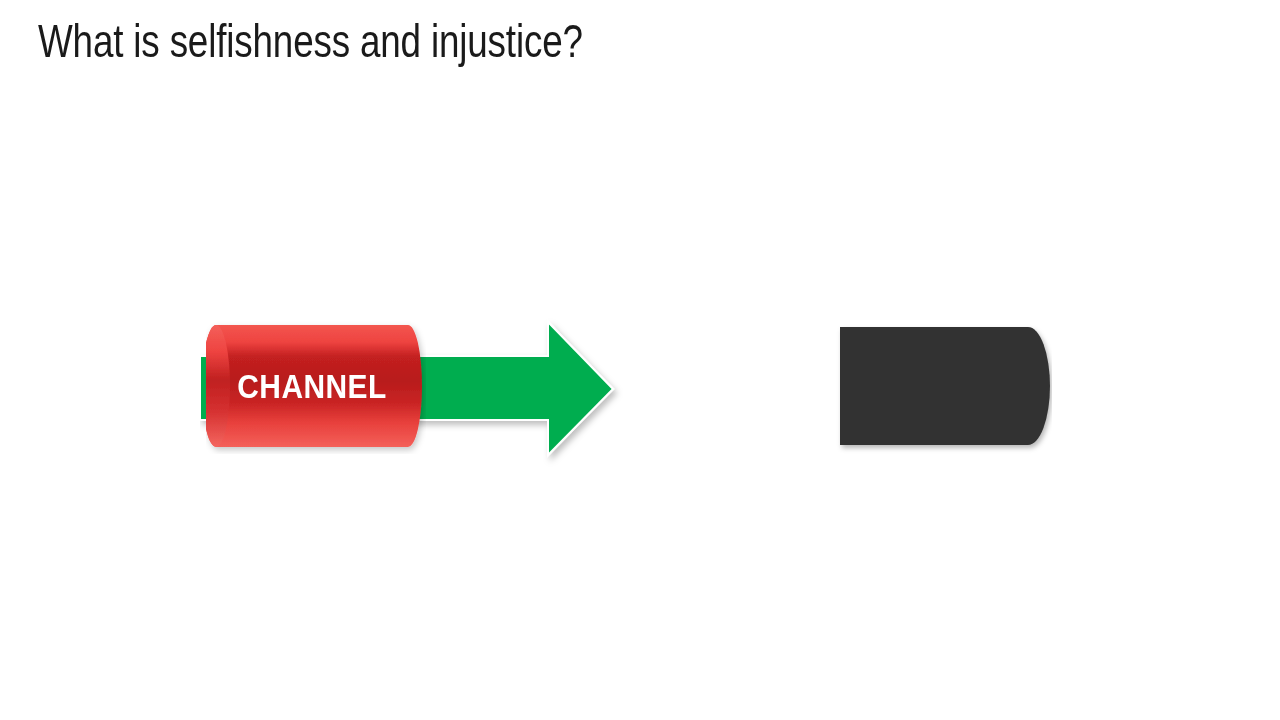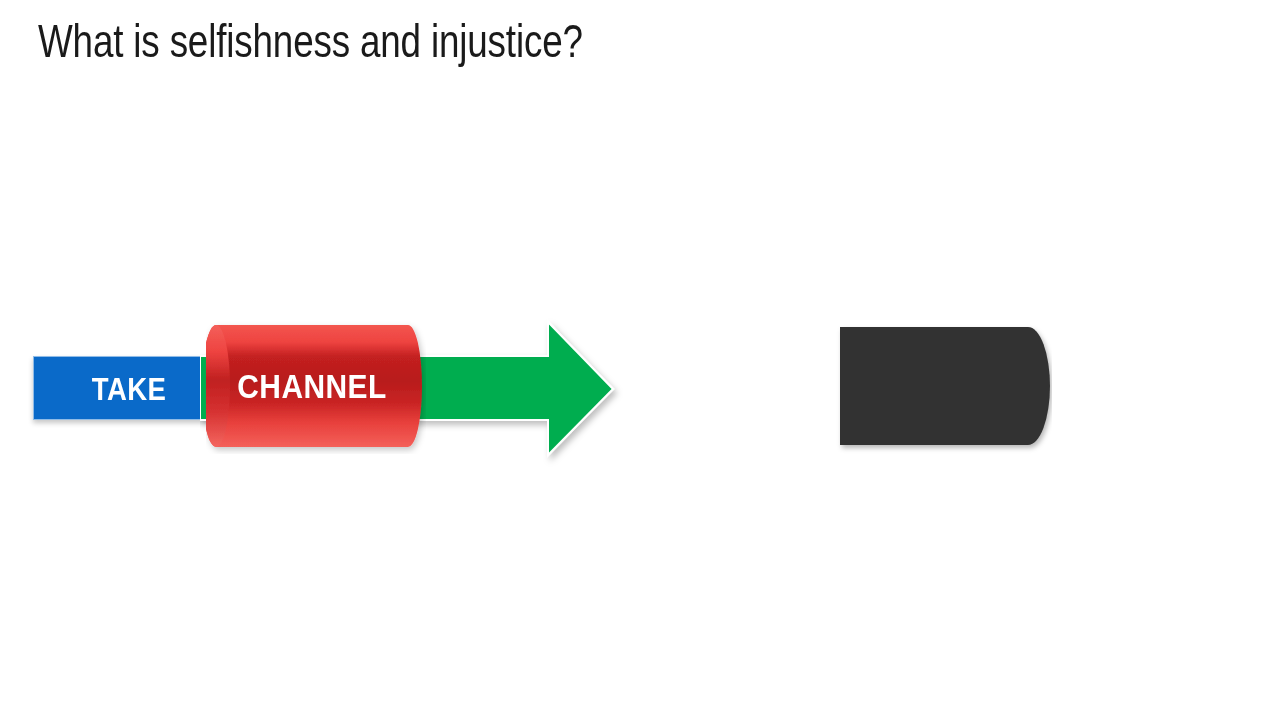--- a/index.html
+++ b/index.html
@@ -165,9 +165,6 @@
       <path d="M 0 44 L 348 44 L 348 10 L 413 77 L 348 143 L 348 108 L 0 108 Z" fill="#00ad4f" stroke="#ffffff" stroke-width="2" filter="url(#arrowShadow)"></path>
     </svg>
 
-    <div class="take-bar">
-      <div class="take-label">TAKE</div>
-    </div>
 
     <svg class="cylinder" viewBox="0 0 220 136">
       <defs>

